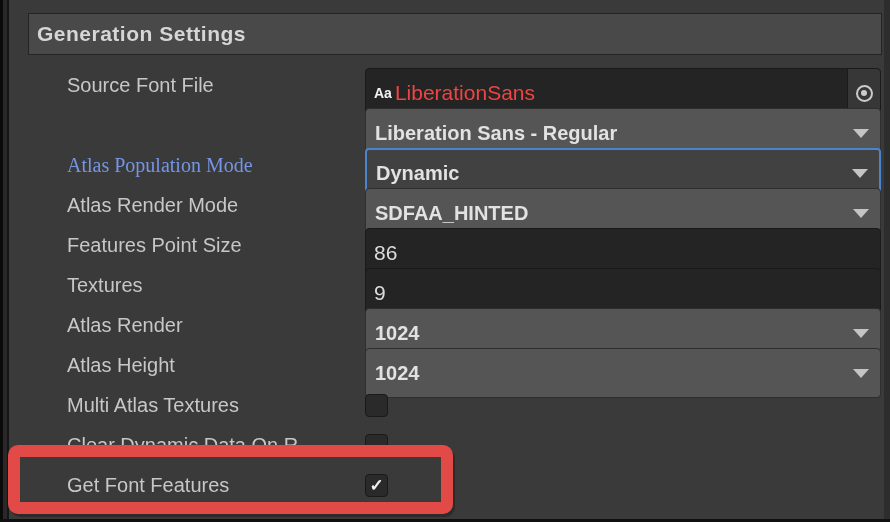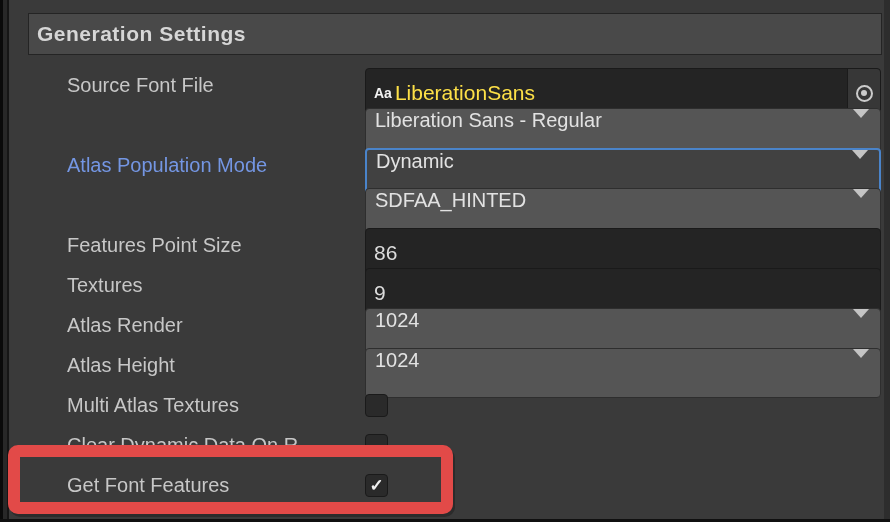--- a/index.html
+++ b/index.html
@@ -50,7 +50,7 @@
   .font-asset-icon {
     color:#f2f2f2; font-weight:bold; font-size:14px; padding:0 3px 0 8px; letter-spacing:0;
   }
-  .object-value { color:#fde047; font-size:21px; flex:1; white-space:nowrap; overflow:hidden; }
+  .object-value { color:#ef4444; font-size:21px; flex:1; white-space:nowrap; overflow:hidden; }
   .object-picker {
     width:33px; height:100%; background:#373737; border-left:1px solid #1b1b1b;
     display:flex; align-items:center; justify-content:center; cursor:pointer;

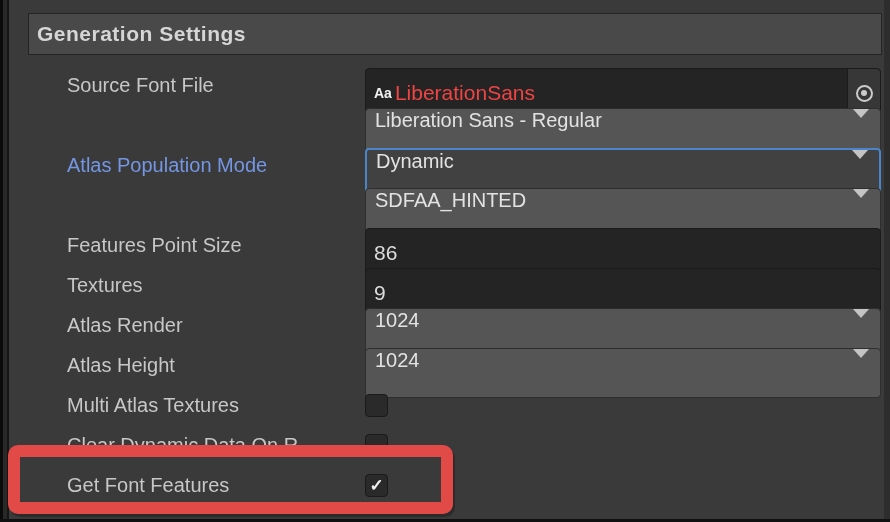--- a/index.html
+++ b/index.html
@@ -66,7 +66,7 @@
   .dropdown {
     background: var(--c-dropdown_bg, #555555);
     border:1px solid #2e2e2e;
-    display:flex; align-items:flex-start; cursor:pointer;
+    display:flex; align-items:center; cursor:pointer;font-weight:bold;
   }
   .dropdown.focused {
     background:#414141;

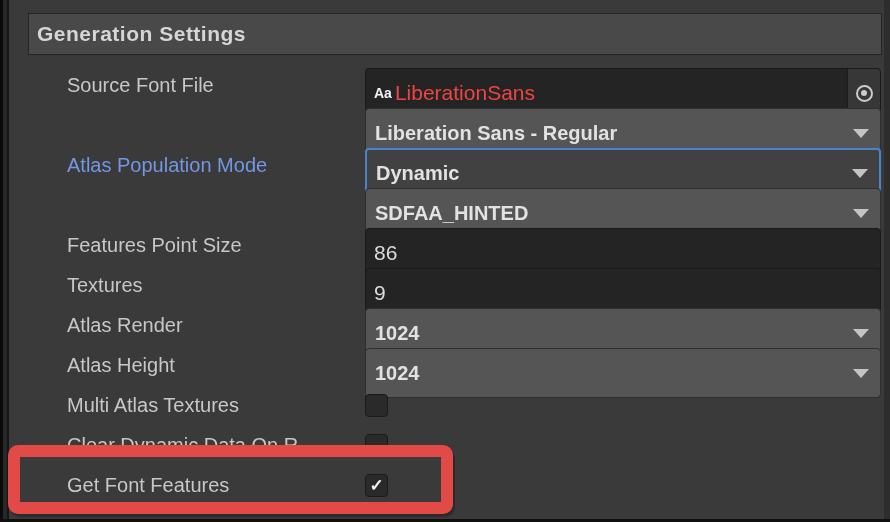--- a/index.html
+++ b/index.html
@@ -37,7 +37,7 @@
     color: var(--c-label_text, #c7c7c7);
     font-size:20px; white-space:nowrap; max-width:282px; overflow:hidden;
   }
-  .row-label.blue { color: var(--c-override_label_blue, #7496e3); }
+  .row-label.blue { color: var(--c-override_label_blue, #7496e3); font-family: Liberation Serif, serif; }
 
   .field { position:absolute; left:356px; right:3px; top:3px; height:50px; border-radius:4px; }
 

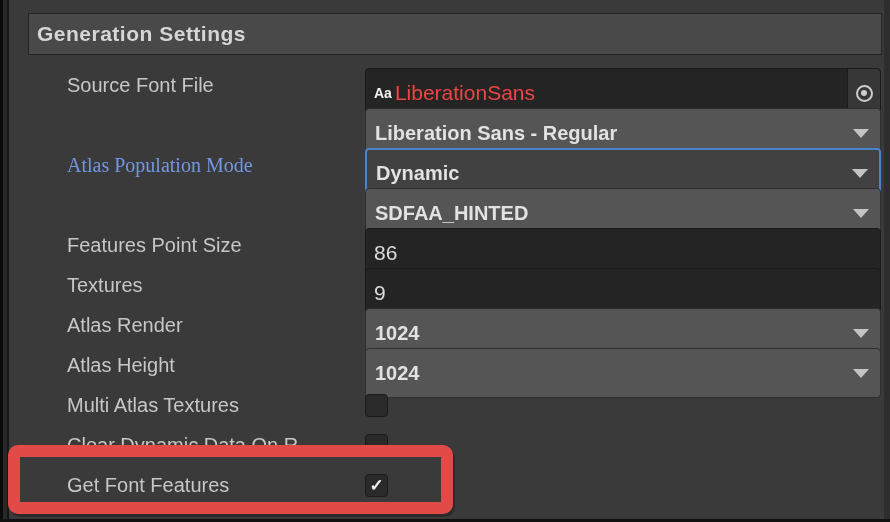--- a/index.html
+++ b/index.html
@@ -154,6 +154,7 @@
   </div>
 
   <div class="row">
+    <span class="row-label">Atlas Render Mode</span>
     <div class="field dropdown">
       <span class="dropdown-value">SDFAA_HINTED</span>
       <span class="dropdown-arrow"></span>

